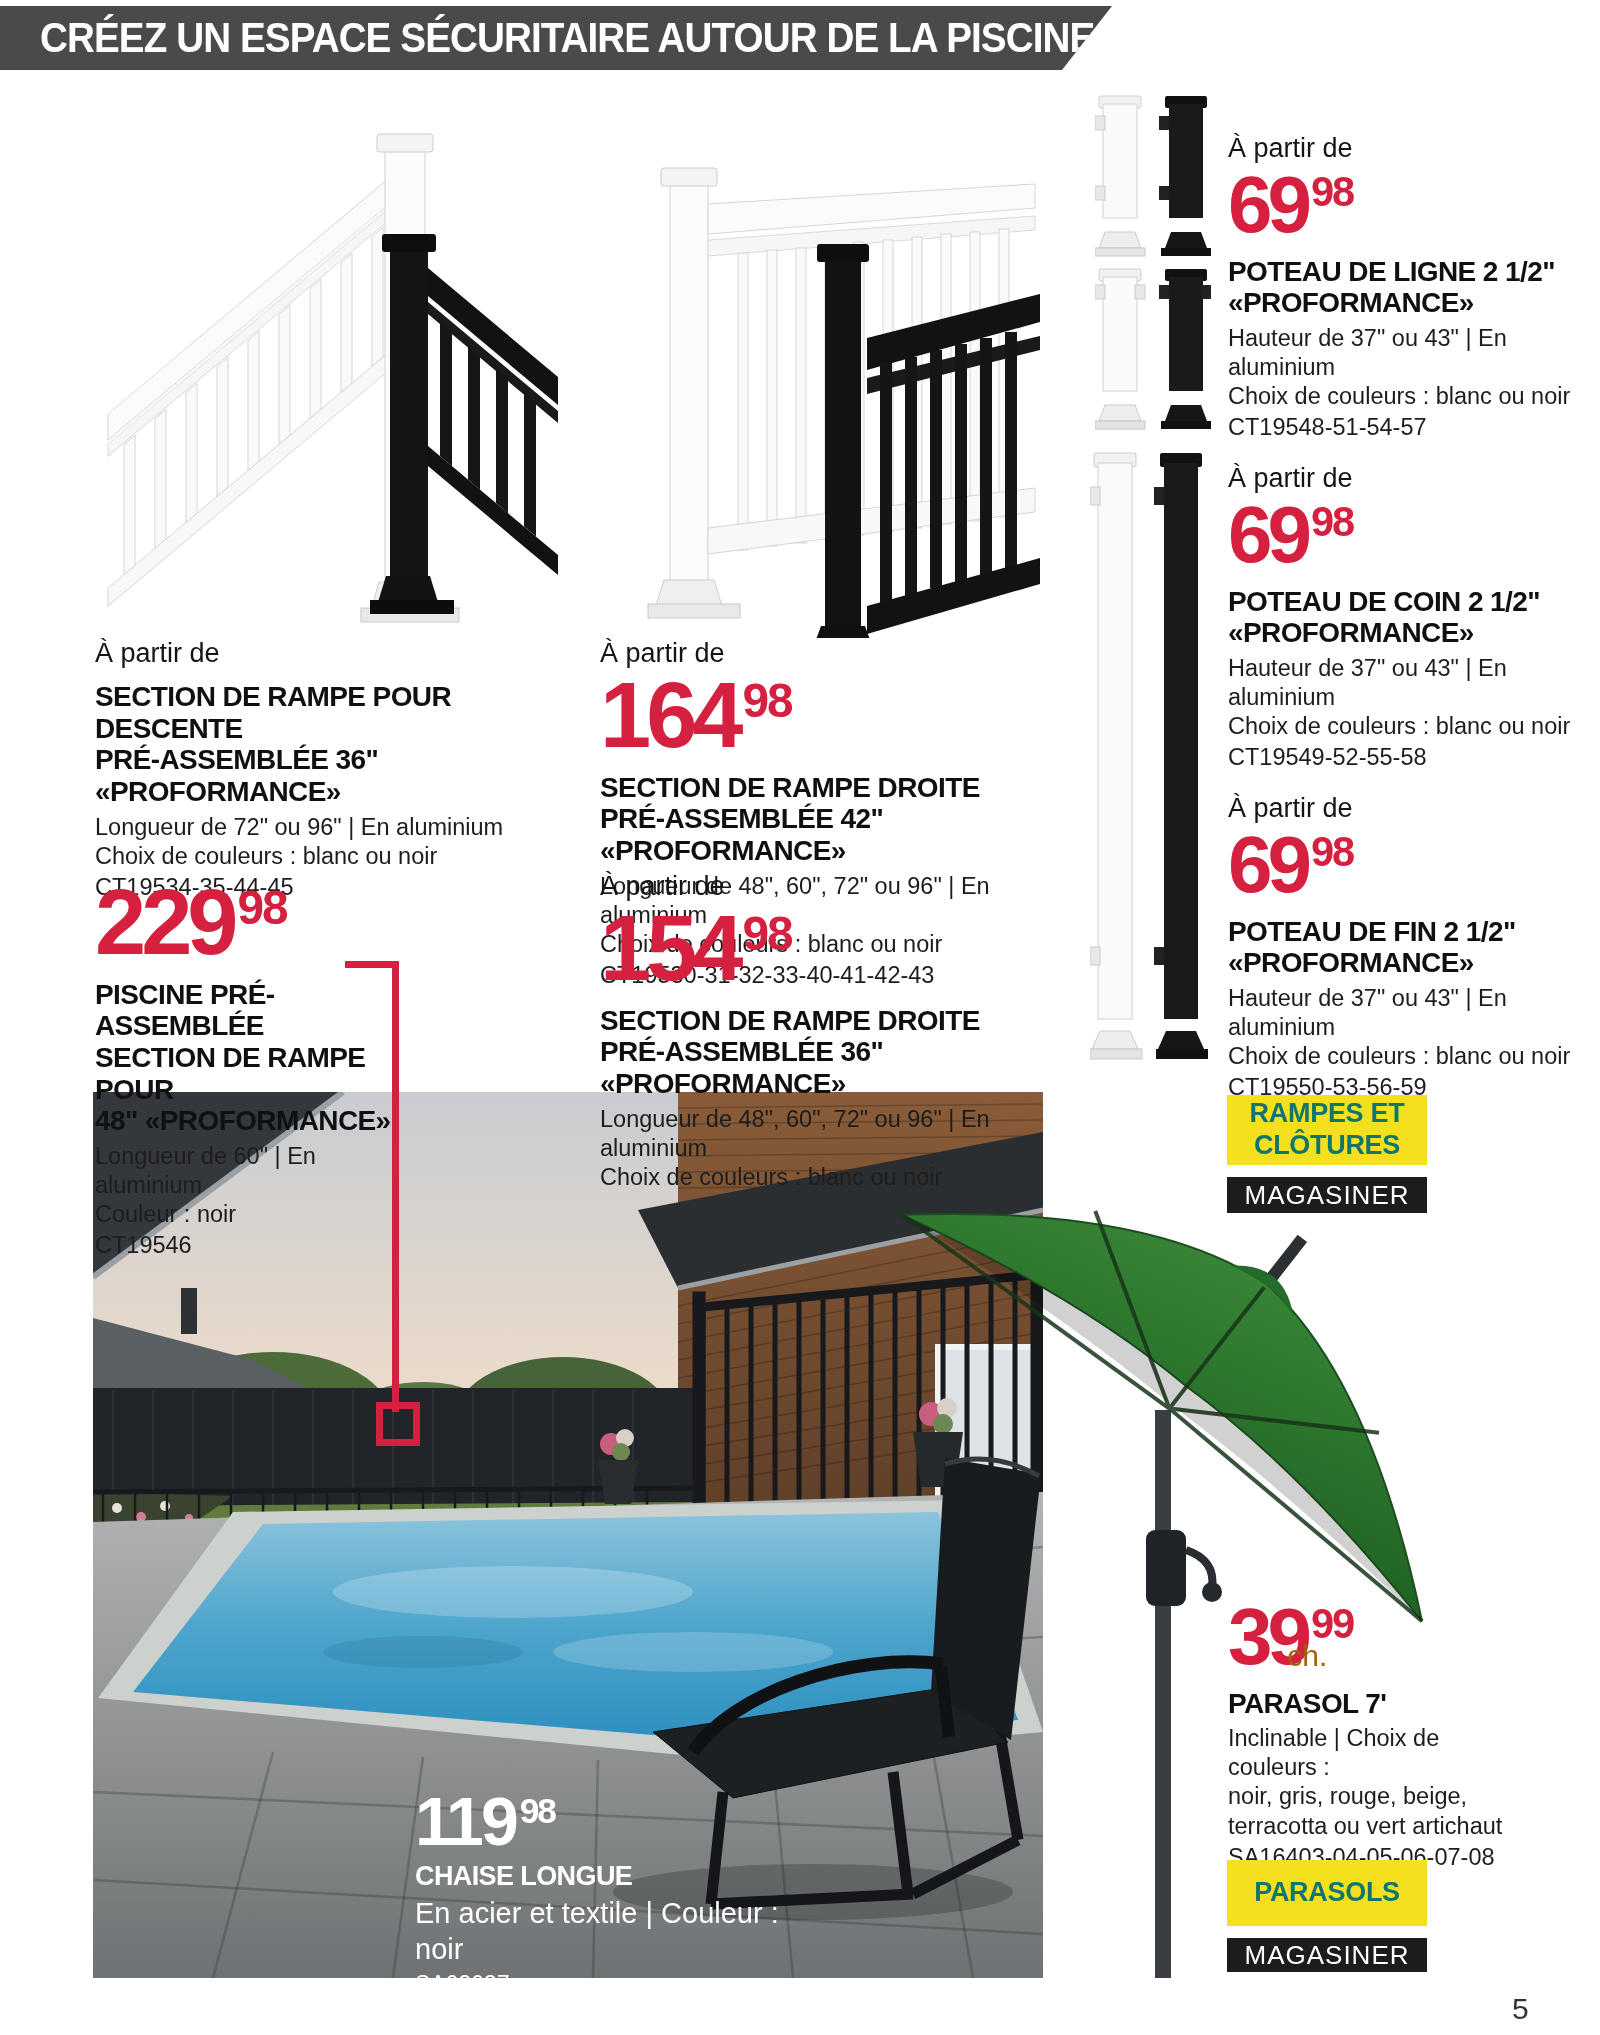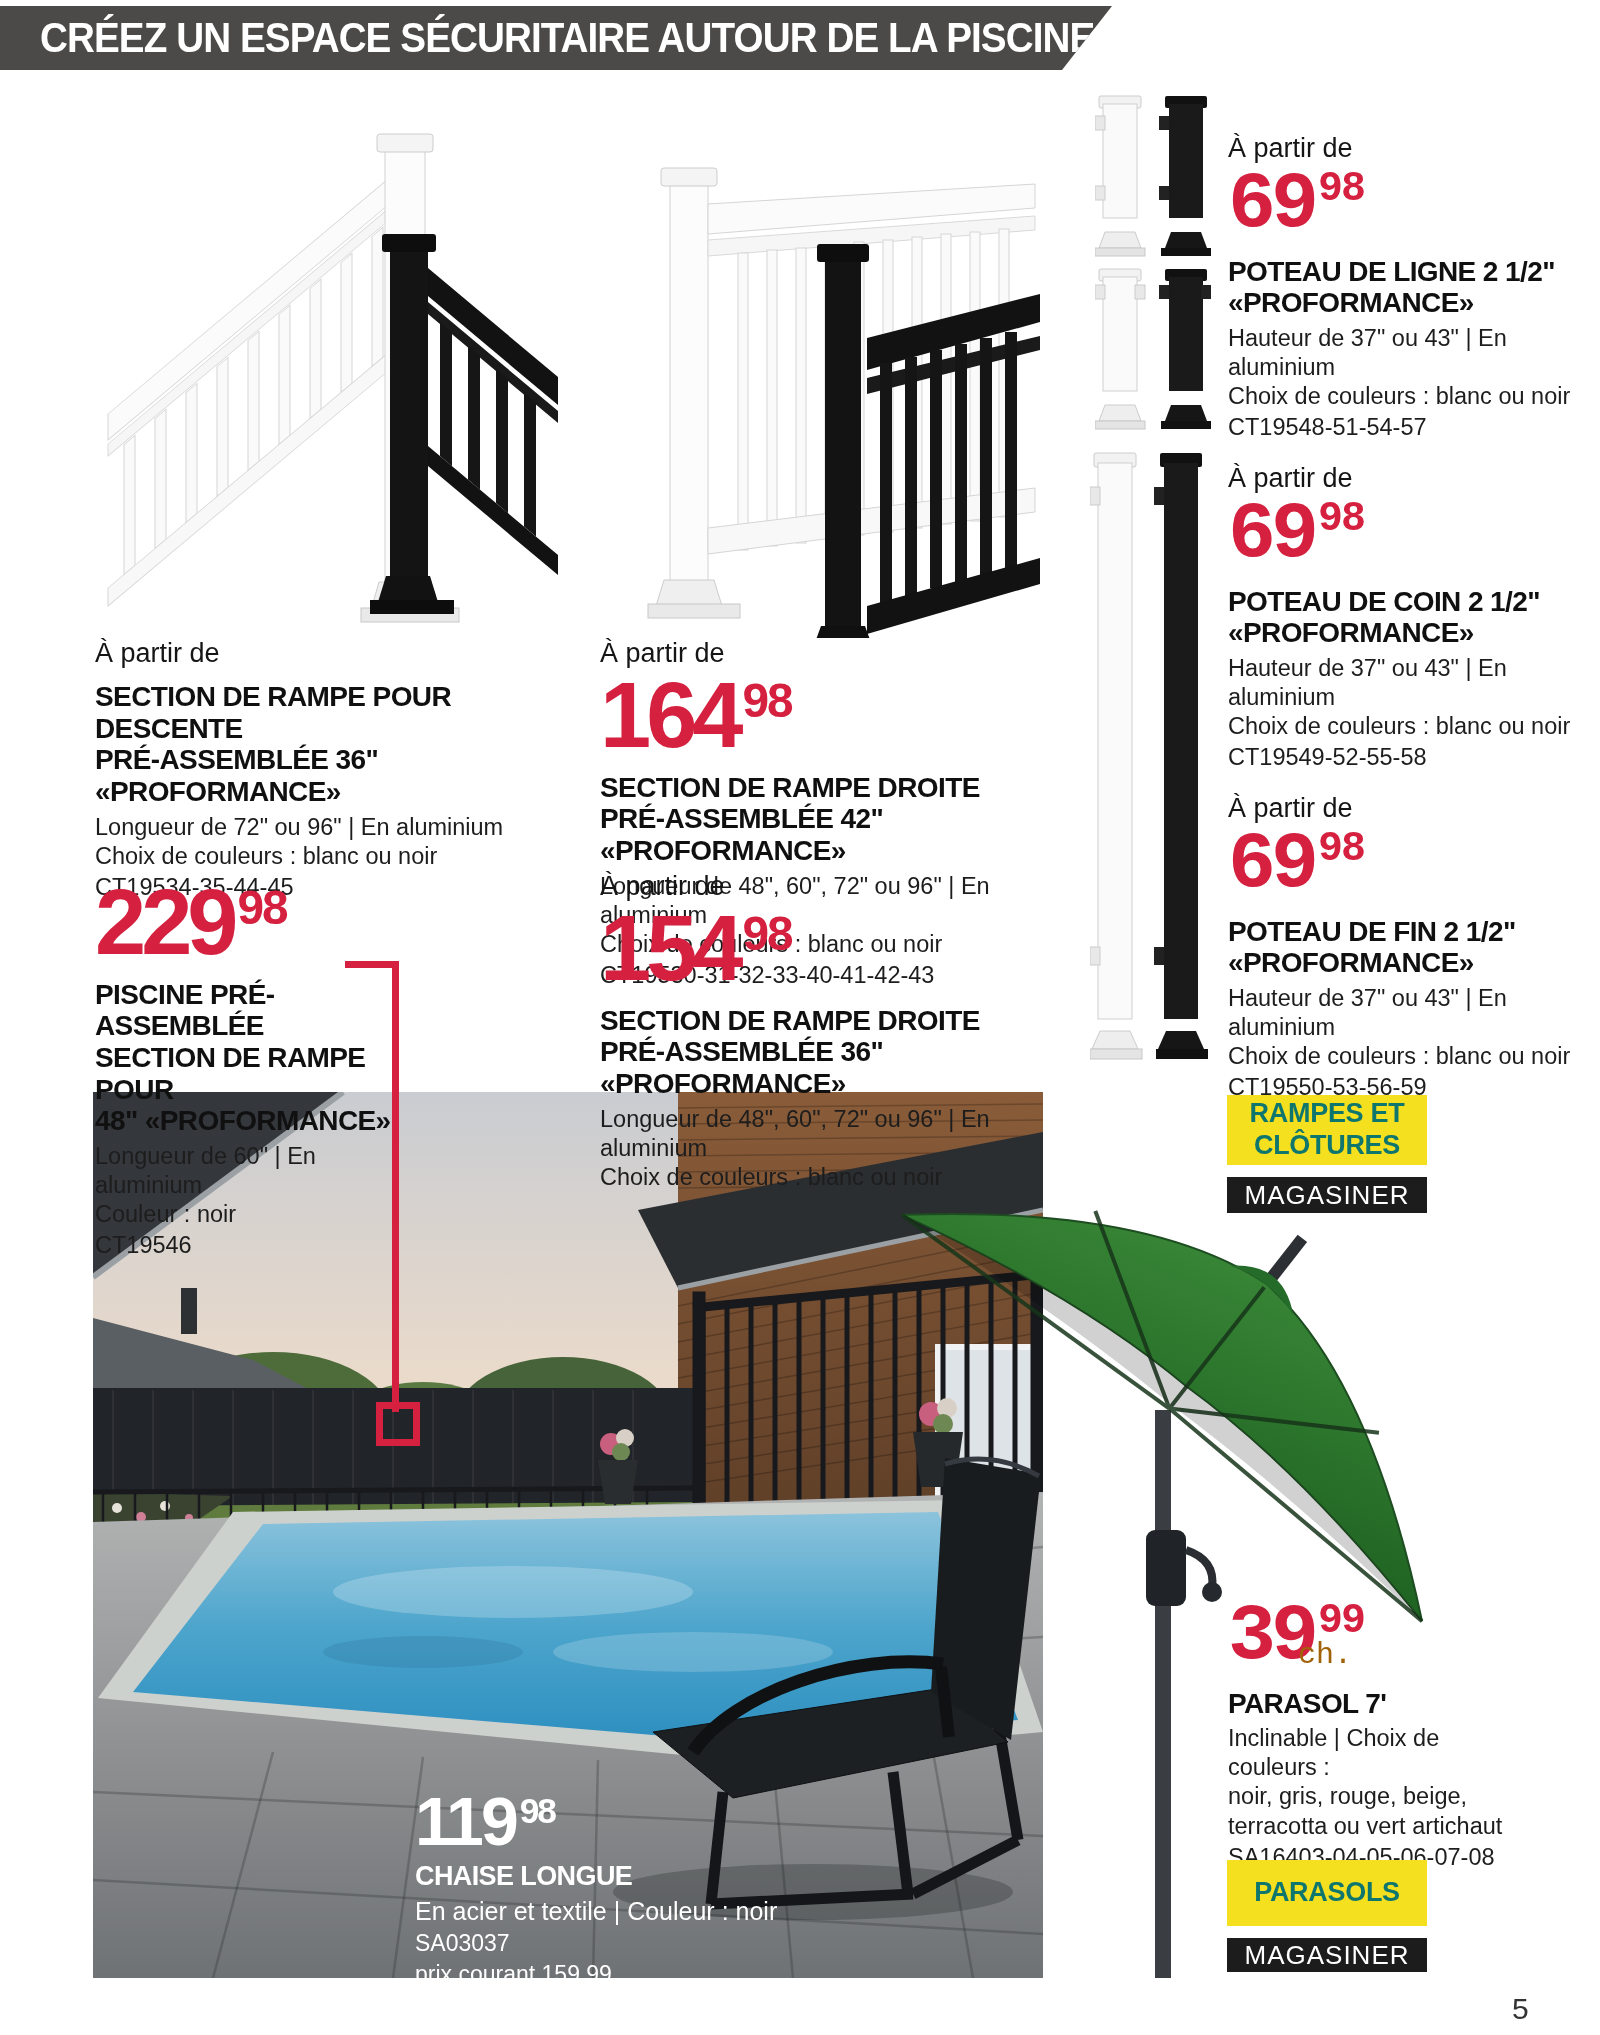--- a/index.html
+++ b/index.html
@@ -18,7 +18,7 @@
   .from:empty{display:none;}
   .price{color:#d5213f;font-weight:bold;font-size:92px;letter-spacing:-5px;line-height:.92;white-space:nowrap;position:relative;}
   .price .cents{font-size:.52em;letter-spacing:-2px;position:relative;top:-.62em;margin-left:4px;}
-  .price.mid{font-size:80px;font-family:Liberation Mono, monospace;}
+  .price.mid{font-size:80px;}
   .price .each{position:absolute;font-size:30px;letter-spacing:0;color:#a16207;font-weight:normal;
                bottom:4px;margin-left:-66px;}
   .price .each:empty{display:none;}

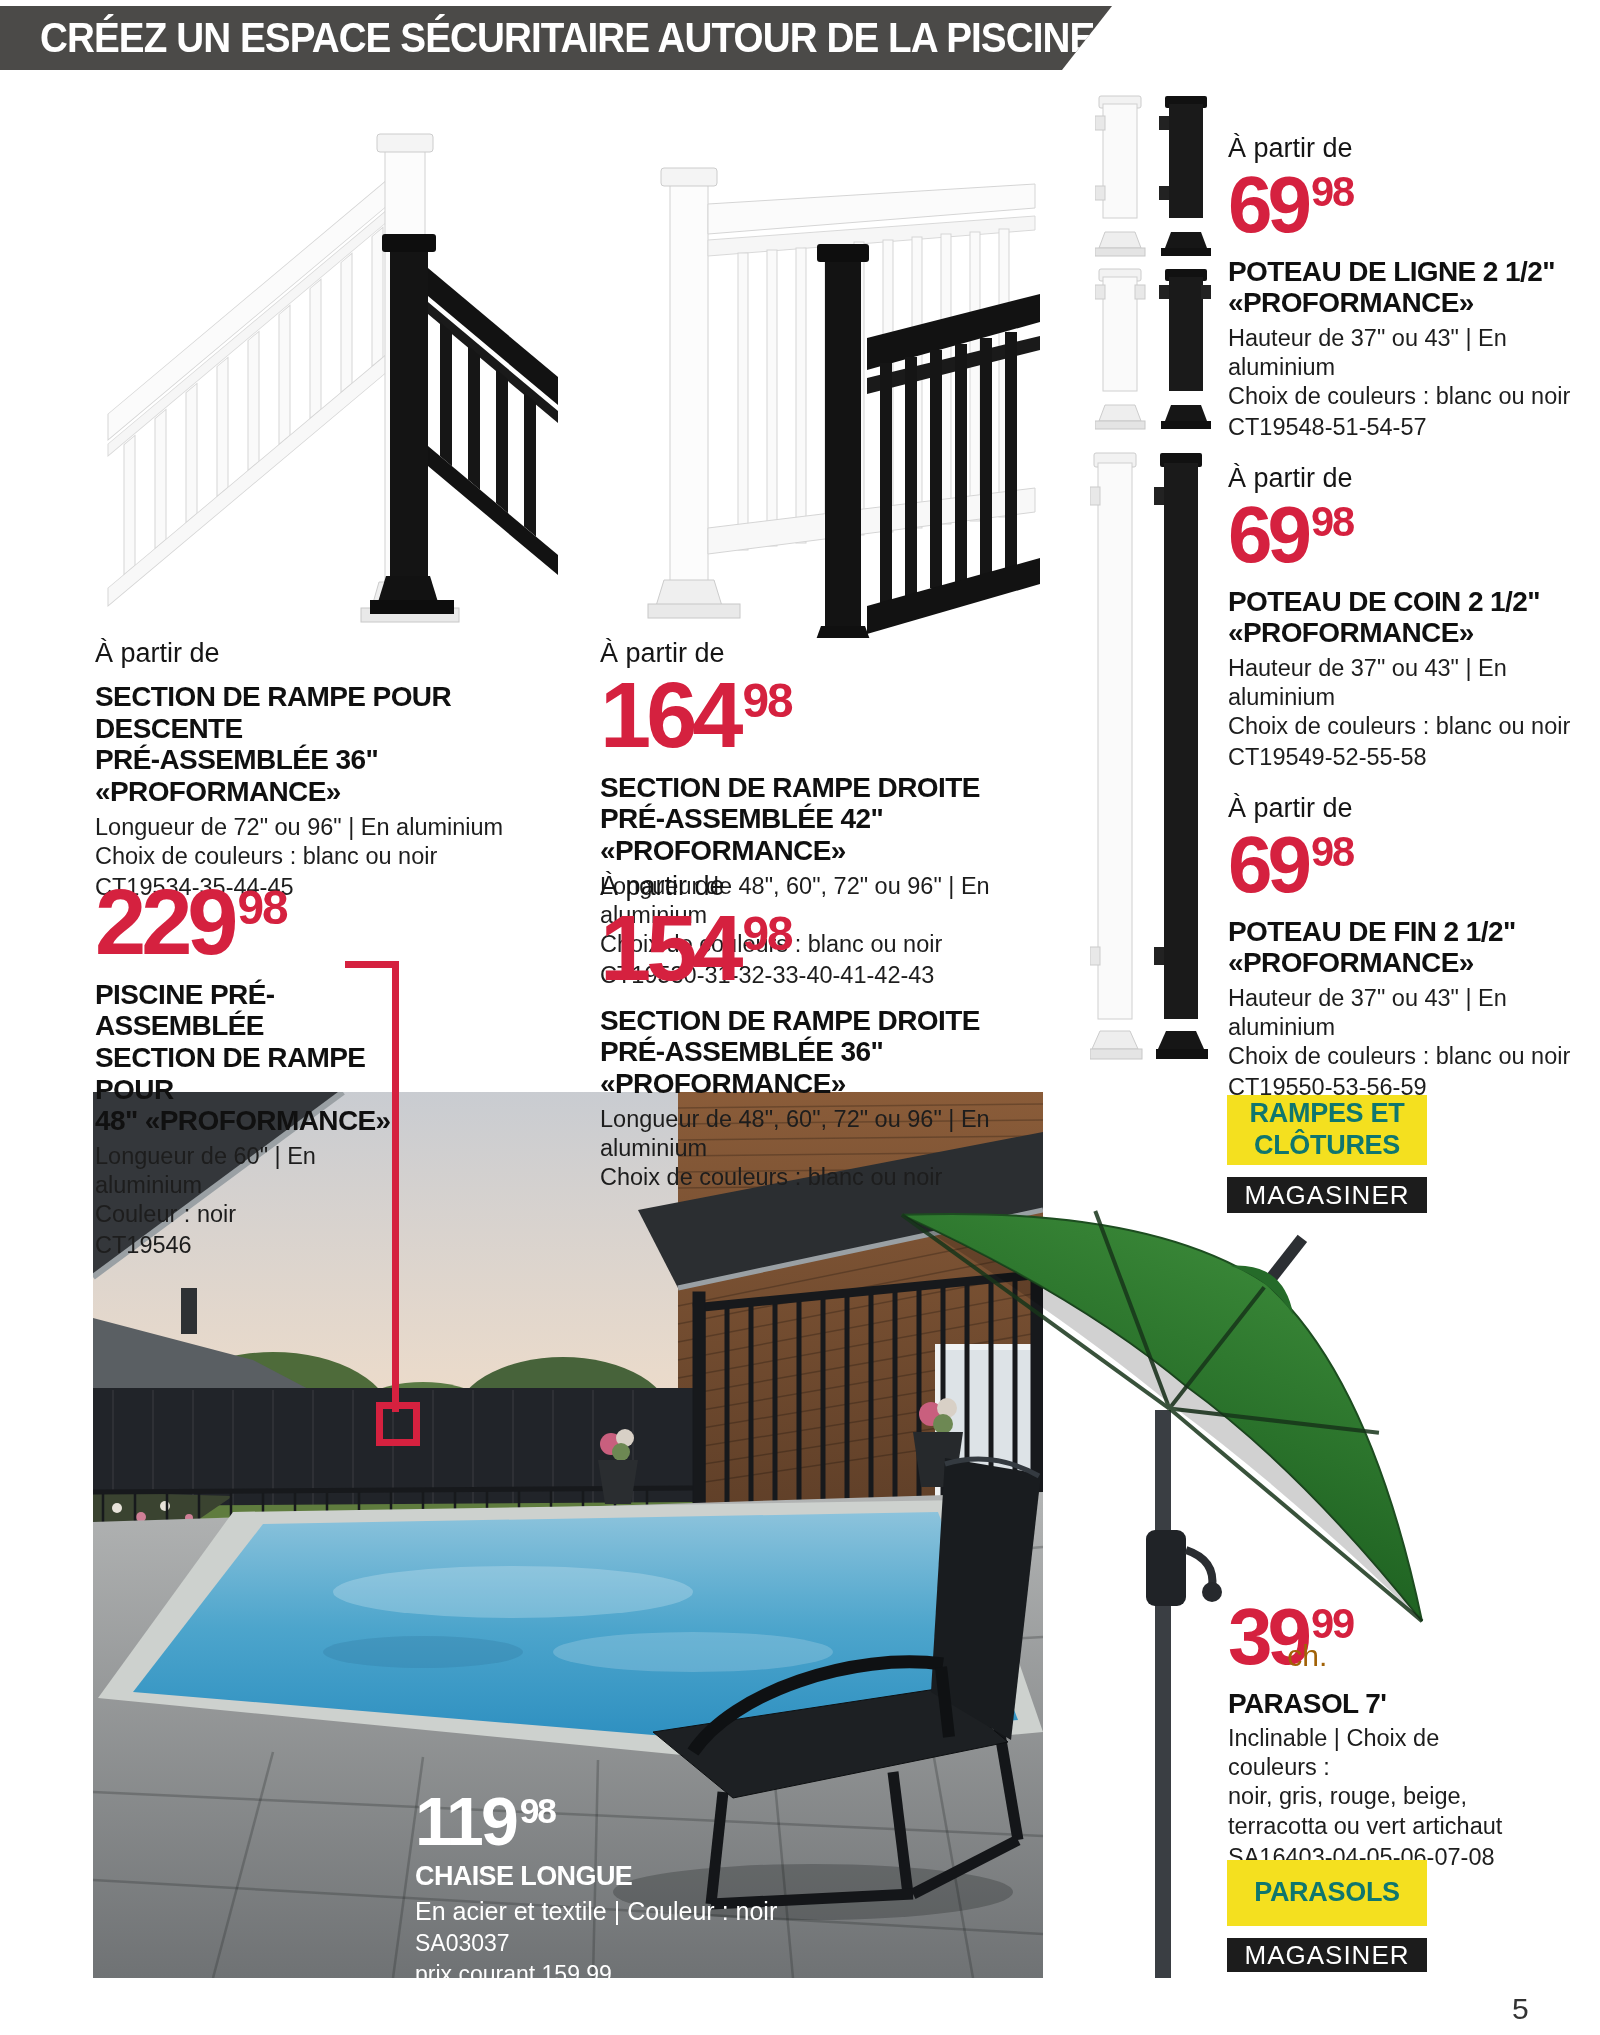--- a/index.html
+++ b/index.html
@@ -503,7 +503,7 @@
     <div class="pname" style="font-size:27px;margin-top:8px">
       <div>CHAISE LONGUE</div>
     </div>
-    <div class="pdesc" style="font-size:25px">
+    <div class="pdesc" style="font-size:29px">
       <div>En acier et textile | Couleur : noir</div>
     </div>
     <div class="sku" style="font-size:23px">SA03037</div>

